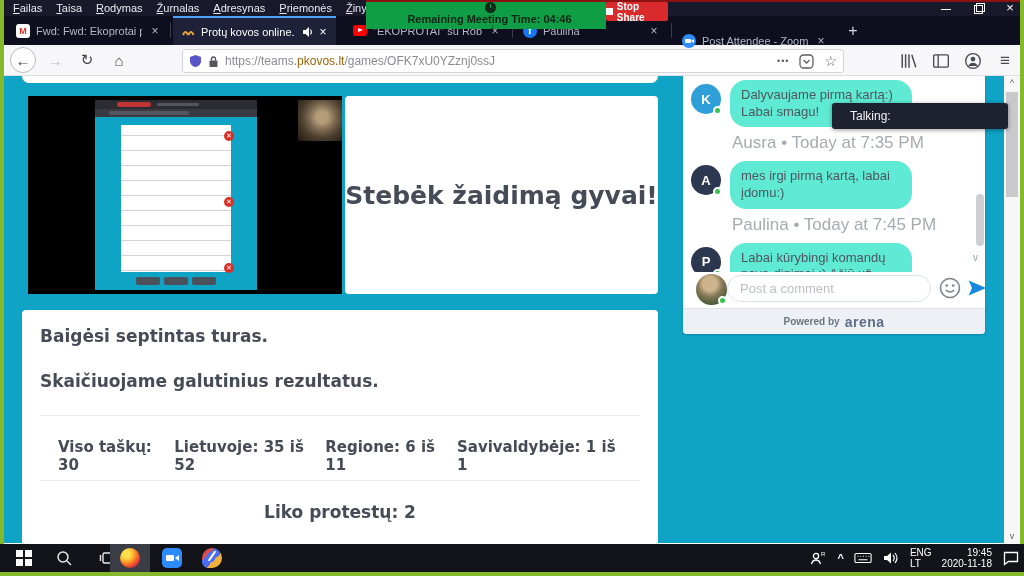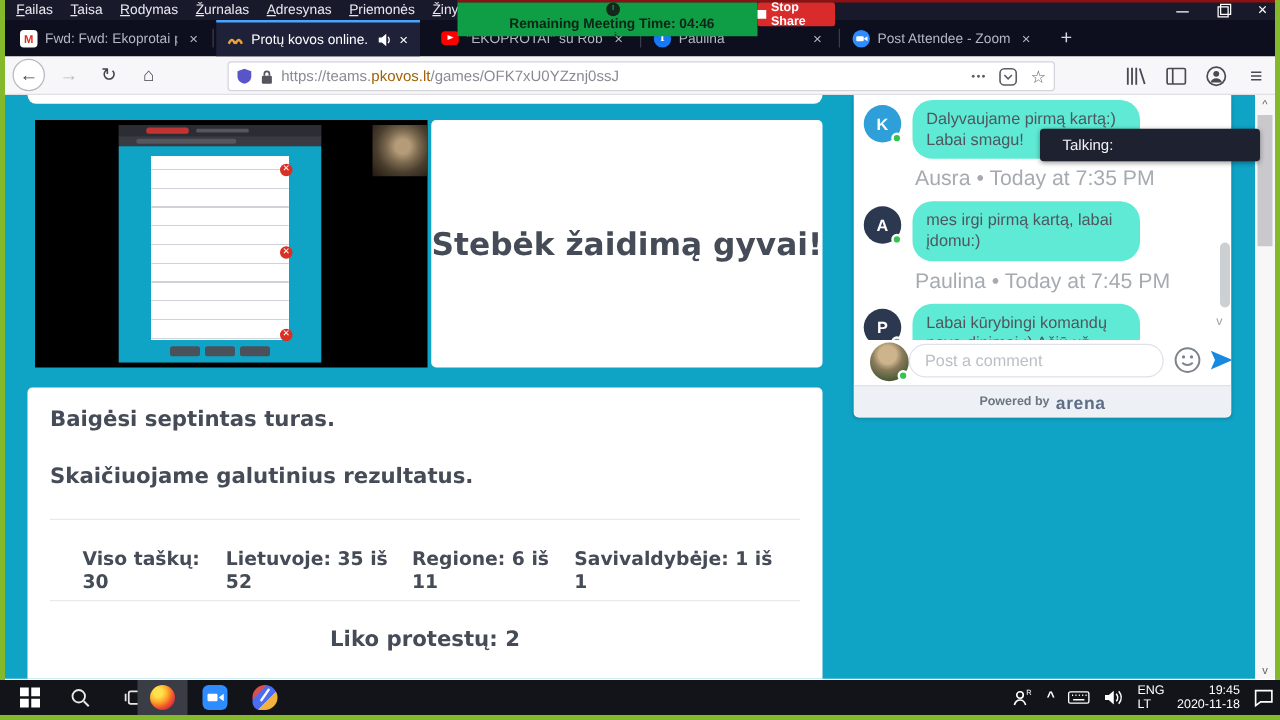--- a/index.html
+++ b/index.html
@@ -215,7 +215,7 @@
       <span class="tab-close">×</span>
     </div>
     <div class="tab-sep" style="left:667px;"></div>
-    <div class="tab" style="left:670px;width:160px;">
+    <div class="tab" style="left:670px;width:160px;margin-top:10px;">
       <span class="favicon fav-zoom"></span>
       <span class="title">Post Attendee - Zoom</span>
       <span class="tab-close">×</span>

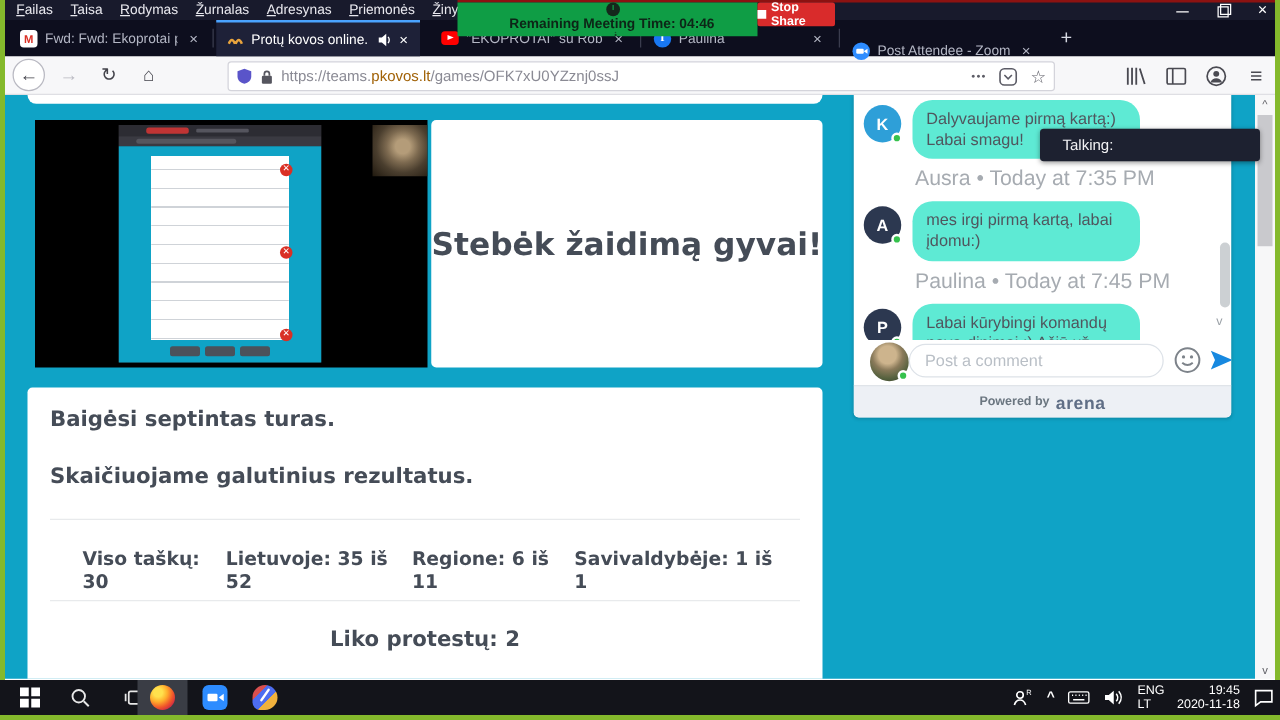--- a/index.html
+++ b/index.html
@@ -90,7 +90,7 @@
   .rc-line1 { position:absolute; left:18px; top:16px; font-size:17px; font-weight:bold; }
   .rc-line2 { position:absolute; left:18px; top:61px; font-size:17px; font-weight:bold; }
   .rc-div1 { position:absolute; left:18px; right:18px; top:105px; height:1px; background:#e8eaec; }
-  .rc-stats { position:absolute; left:36px; right:32px; top:128px; display:flex; justify-content:space-between;margin-left:8px; }
+  .rc-stats { position:absolute; left:36px; right:32px; top:128px; display:flex; justify-content:space-between; }
   .rc-stats span { font-size:15px; font-weight:bold; }
   .rc-div2 { position:absolute; left:18px; right:18px; top:170px; height:1px; background:#e8eaec; }
   .rc-protests { position:absolute; left:0; right:0; top:192px; text-align:center; font-size:17px; font-weight:bold; }

